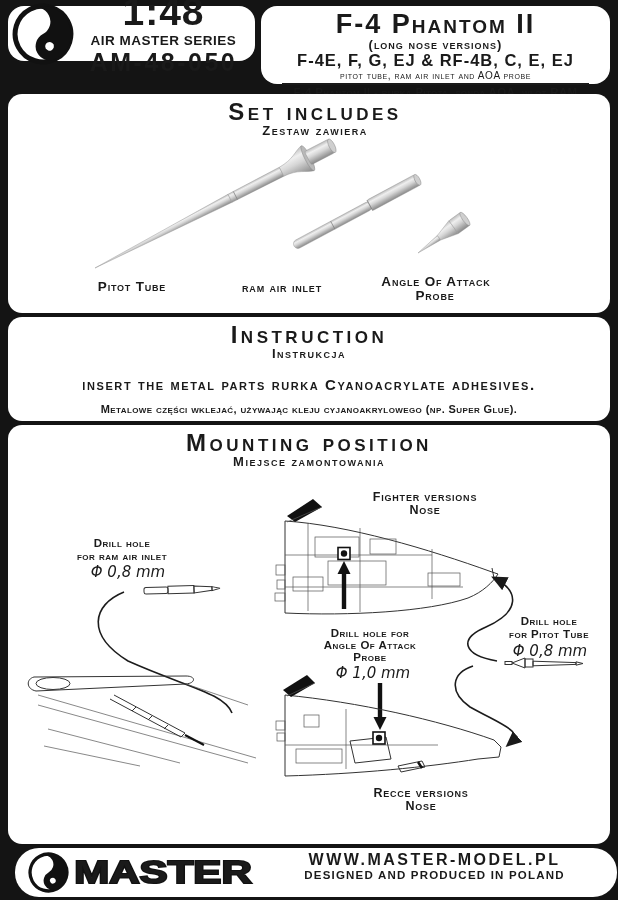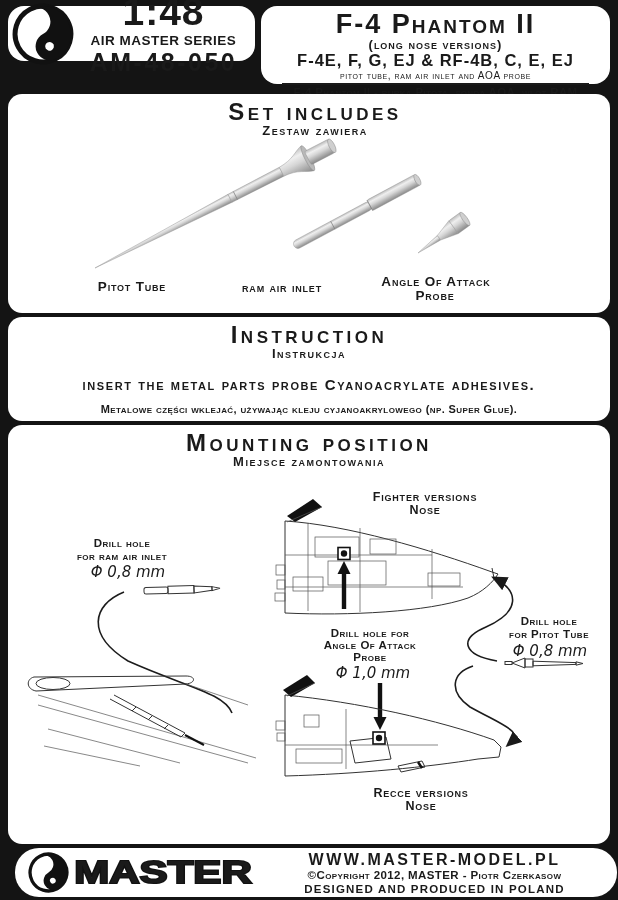--- a/index.html
+++ b/index.html
@@ -144,7 +144,7 @@
   <div class="panel instr">
     <div class="p-title sc">Instruction</div>
     <div class="p-sub sc">Instrukcja</div>
-    <div class="instr-en sc">insert the metal parts probe Cyanoacrylate adhesives.</div>
+    <div class="instr-en sc">insert the metal parts rurka Cyanoacrylate adhesives.</div>
     <div class="instr-pl sc">Metalowe części wklejać, używając kleju cyjanoakrylowego (np. Super Glue).</div>
   </div>
 

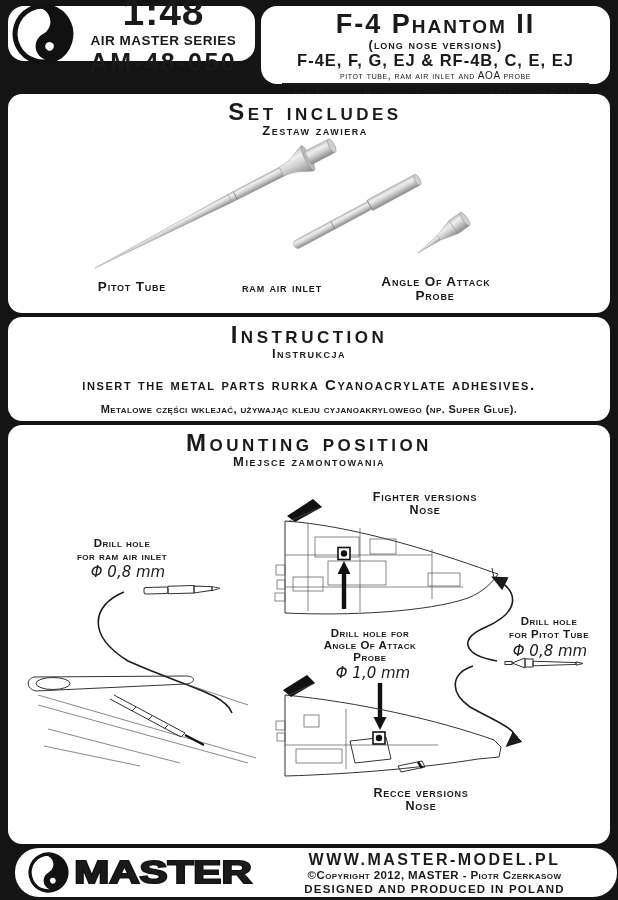--- a/index.html
+++ b/index.html
@@ -265,7 +265,6 @@
     </svg>
     <div class="f-right">
       <div class="f-web">WWW.MASTER-MODEL.PL</div>
-      <div class="f-copy sc">©Copyright 2012, MASTER - Piotr Czerkasow</div>
       <div class="f-prod">DESIGNED AND PRODUCED IN POLAND</div>
     </div>
   </div>

